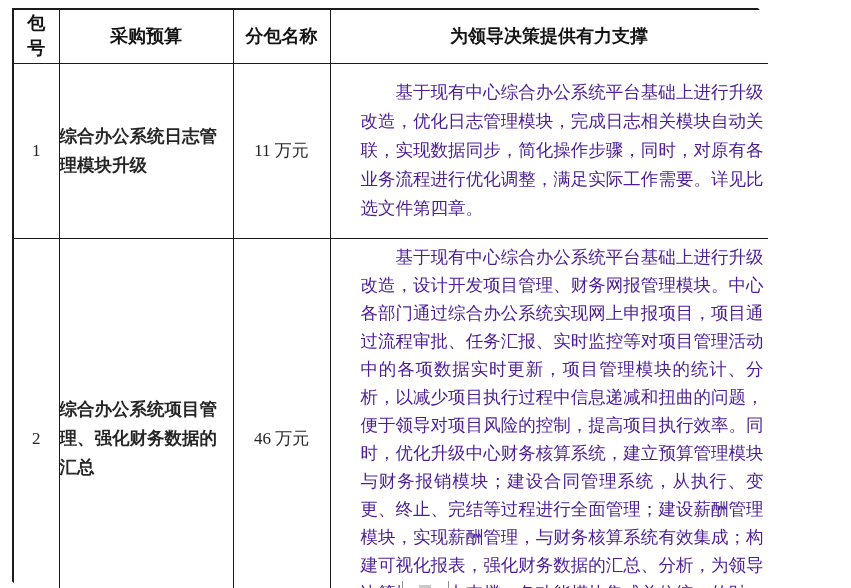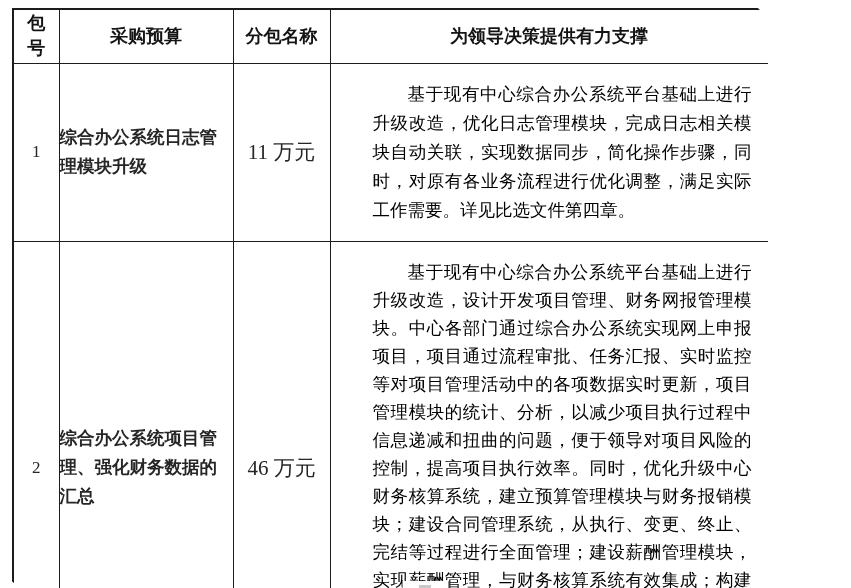--- a/index.html
+++ b/index.html
@@ -76,12 +76,12 @@
     padding: 3px 6px 3px 7px;
   }
   td.desc-cell p {
-    margin: 16px;
+    margin: 4px;
     font-size: 17.5px;
     text-align: justify;
     text-justify: inter-character;
     text-indent: 2em;
-    color: #000000;
+    color: #4c1d95;
     padding-left: 26px;
   }
   tr.body-row-1 td.desc-cell p { line-height: 29px; }

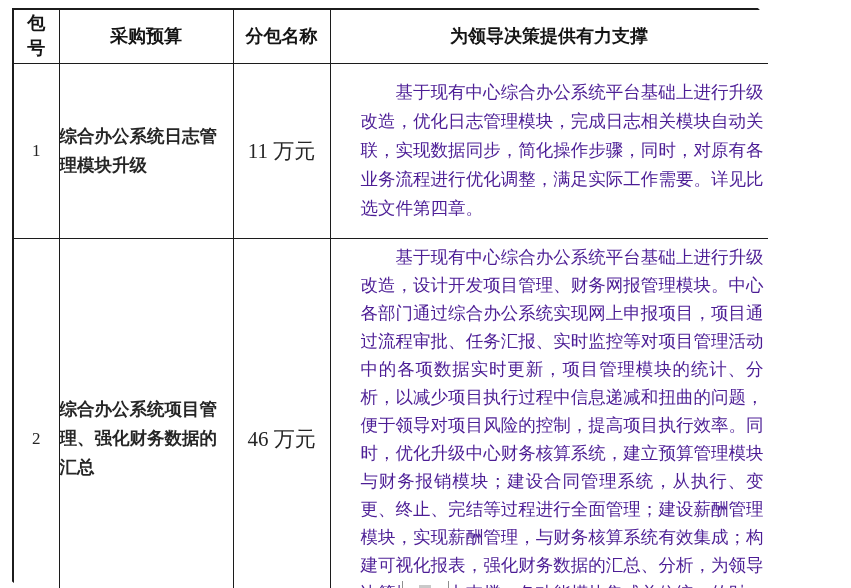--- a/index.html
+++ b/index.html
@@ -68,7 +68,7 @@
   td.budget-cell {
     text-align: center;
     vertical-align: middle;
-    font-size: 21px;
+    font-size: 17px;
     white-space: nowrap;
   }
   td.desc-cell {

